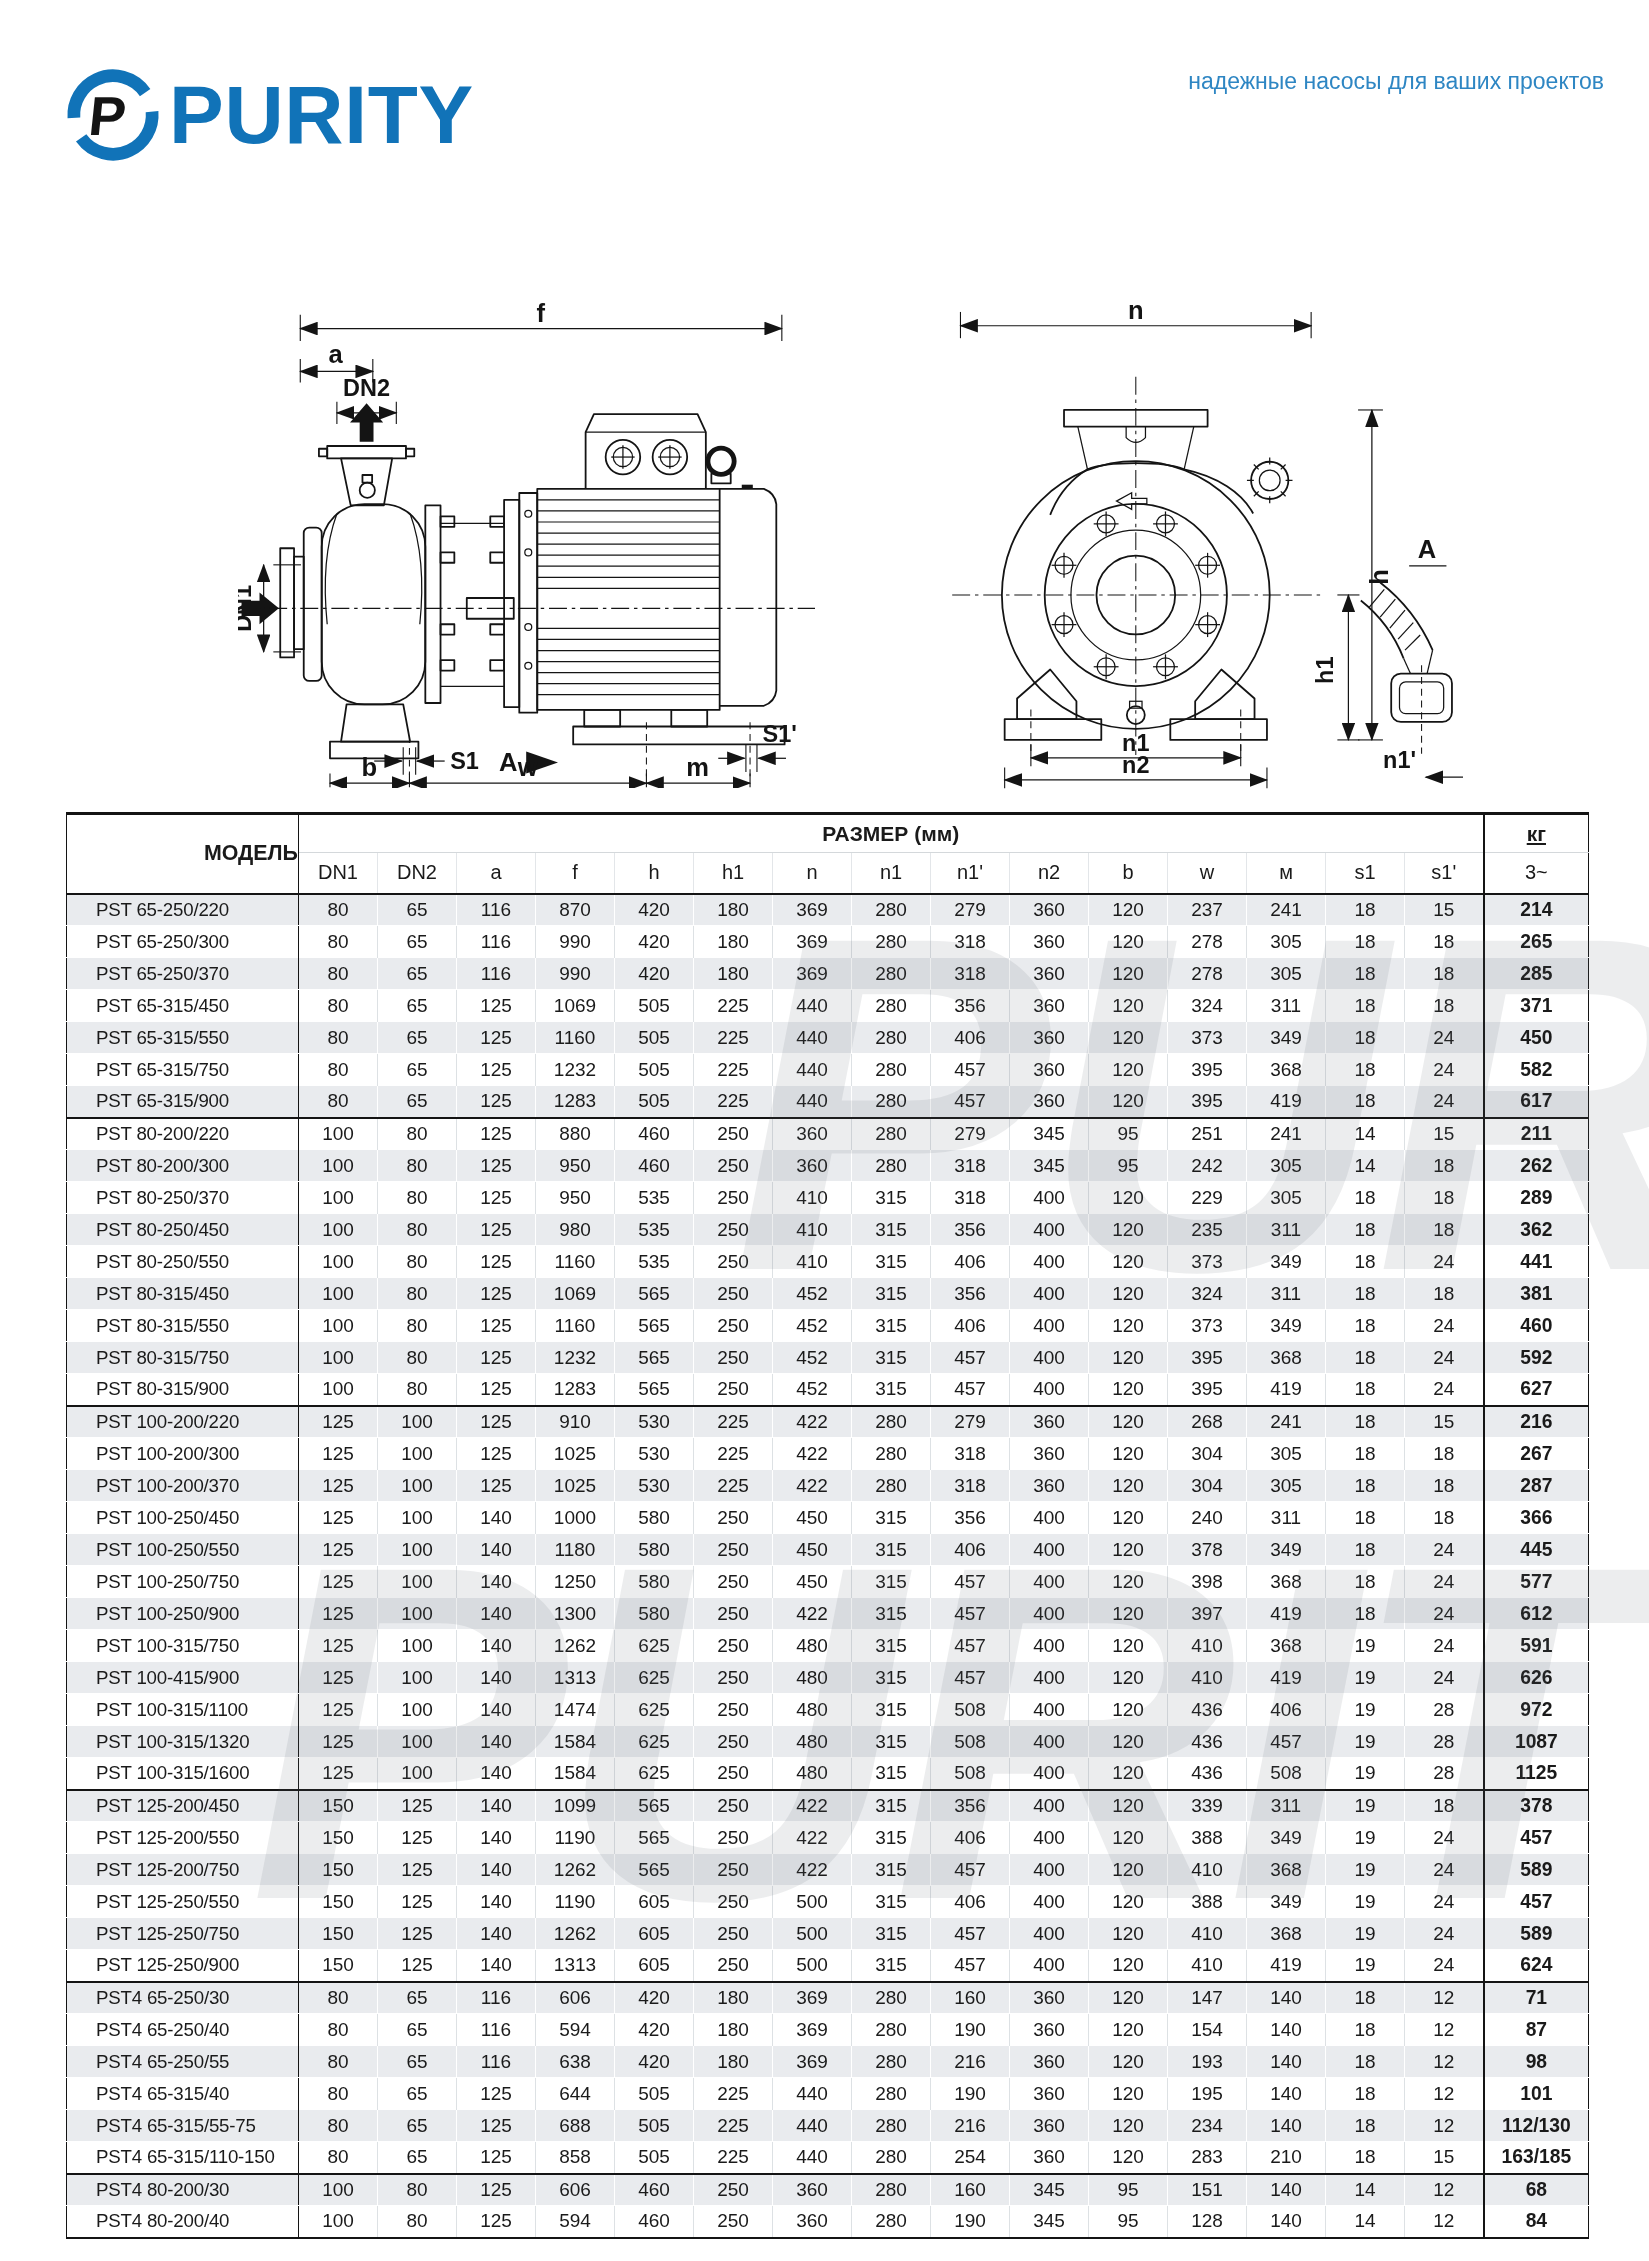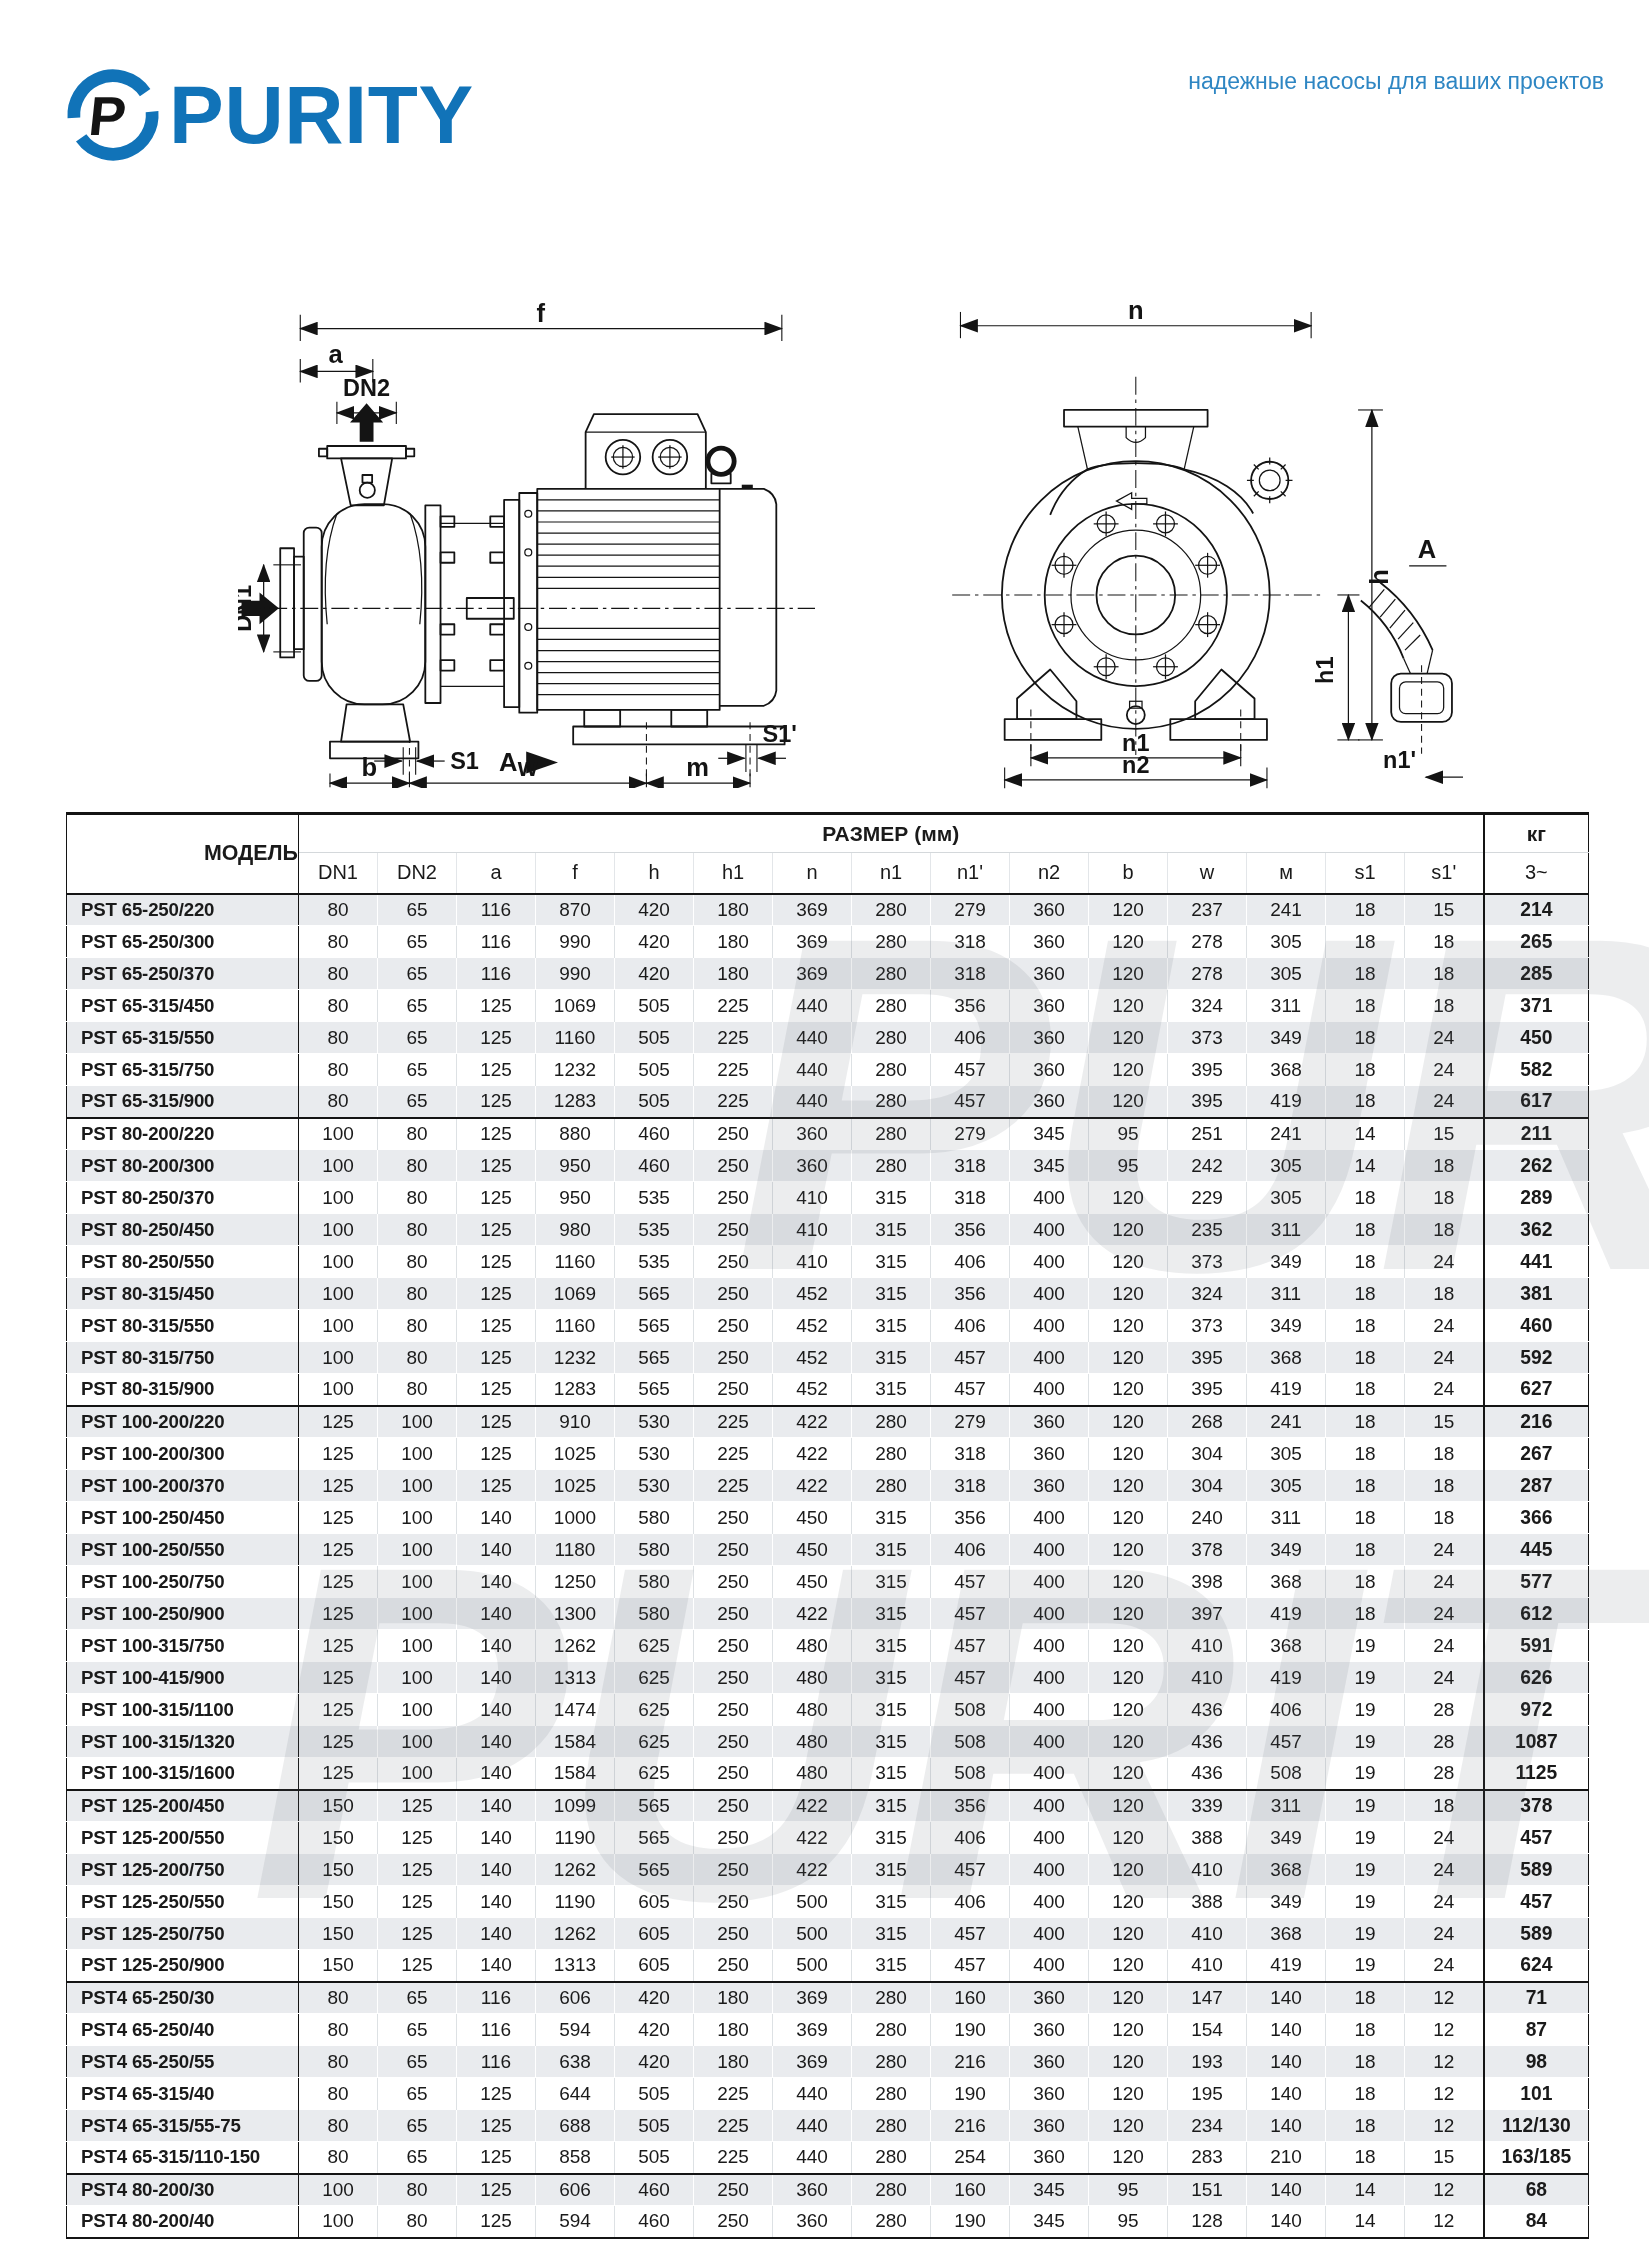--- a/index.html
+++ b/index.html
@@ -49,7 +49,7 @@
   thead th { background:#fff; vertical-align:middle; text-align:center; font-weight:bold; }
   th.h-model { font-size:21.4px; border-right:1.4px solid #141414; border-bottom:2.8px solid #141414;text-align:right; }
   th.h-size  { font-size:21px; height:39px; border-bottom:1.4px solid #d4d8db; }
-  th.h-kg    { font-size:21px; border-left:2.1px solid #141414; border-bottom:1.4px solid #d4d8db; }
+  th.h-kg    { font-size:21px; border-left:2.1px solid #141414; border-bottom:1.4px solid #d4d8db;text-decoration:underline; }
   thead tr:nth-child(2) th { border-bottom:2.8px solid #141414; font-weight:normal; font-size:20px; height:41px; }
   th.h-dim   { border-right:0.7px solid #e3e6e9; }
   th.h-kgsub { border-left:2.1px solid #141414 !important; }

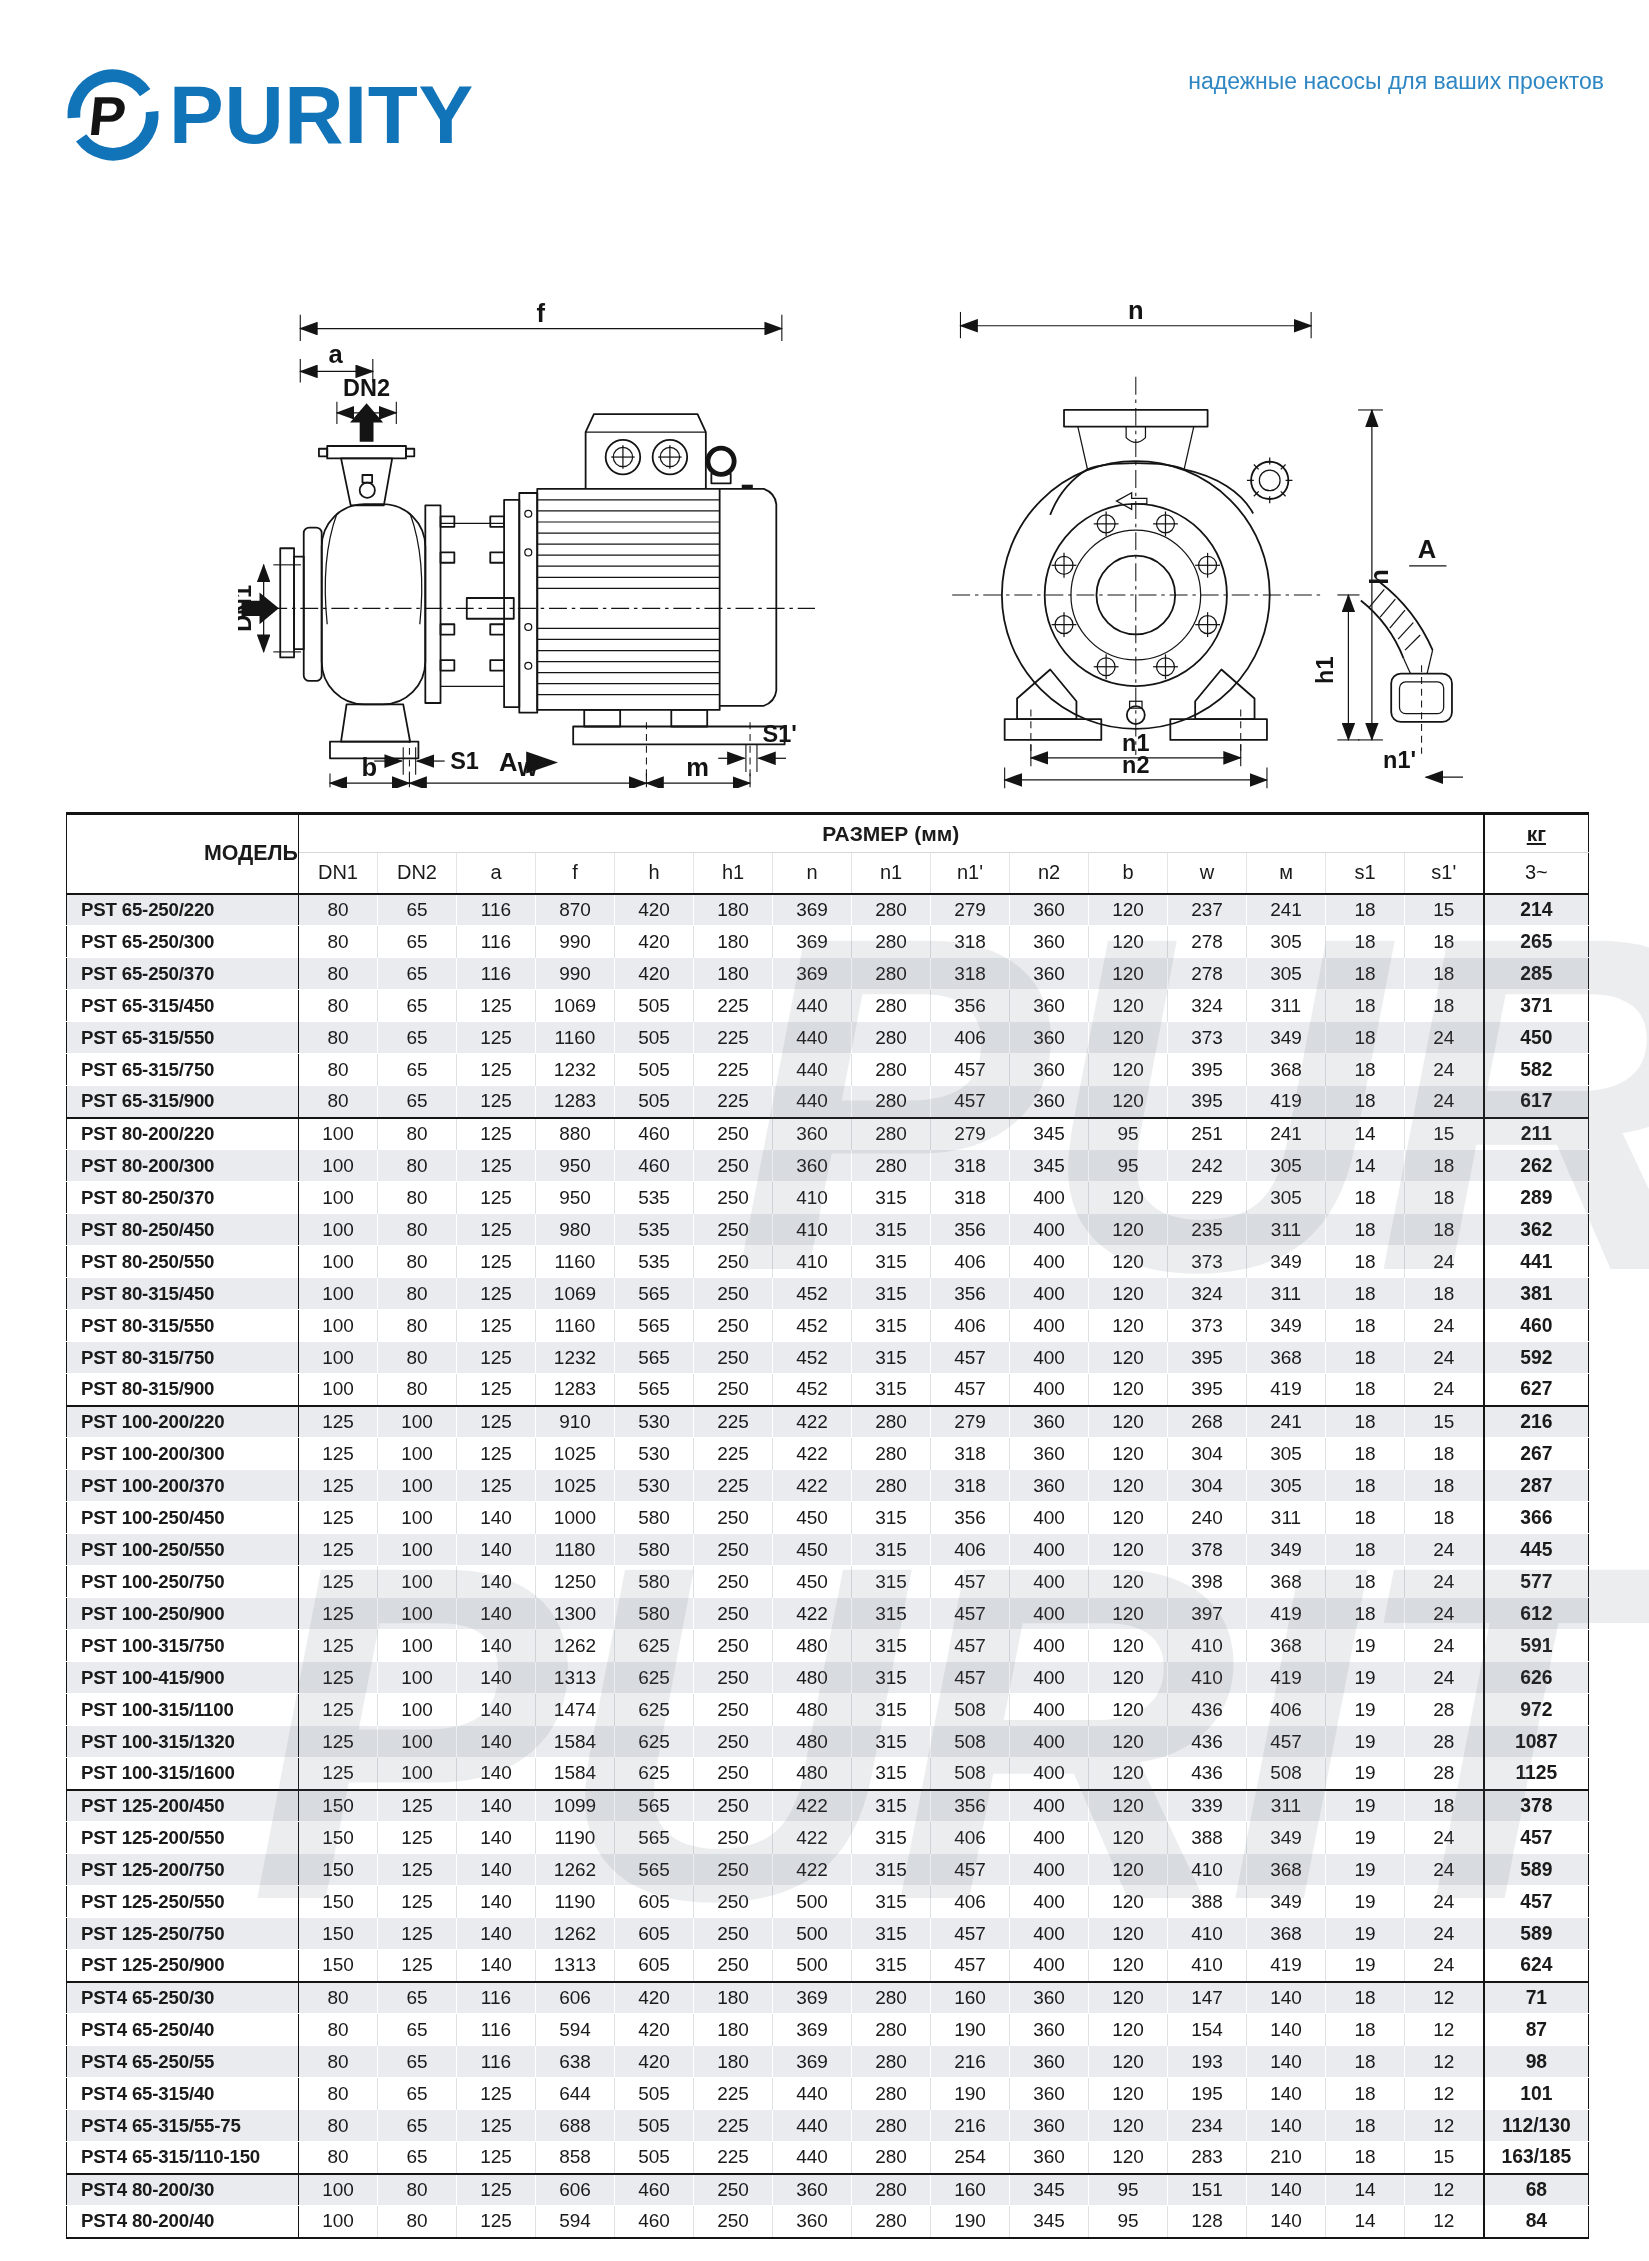--- a/index.html
+++ b/index.html
@@ -59,7 +59,7 @@
   }
   tbody tr.alt td { background:#e9ebee; border-right:0.7px solid #fff;
     border-top:1.4px solid #fff; border-bottom:1.4px solid #fff; }
-  tbody td.c-model { text-align:left; padding-left:14px; font-weight:bold; font-size:18.7px; letter-spacing:-0.2px; }
+  tbody td.c-model { text-align:left; padding-left:29px; font-weight:normal; font-size:18.7px; letter-spacing:-0.2px; }
   tbody td.c-kg { font-weight:bold; font-size:19.3px; }
   tbody tr td.c-model { border-right:1.4px solid #141414; }
   tbody tr td.c-kg    { border-left:2.1px solid #141414; border-right:none; }

